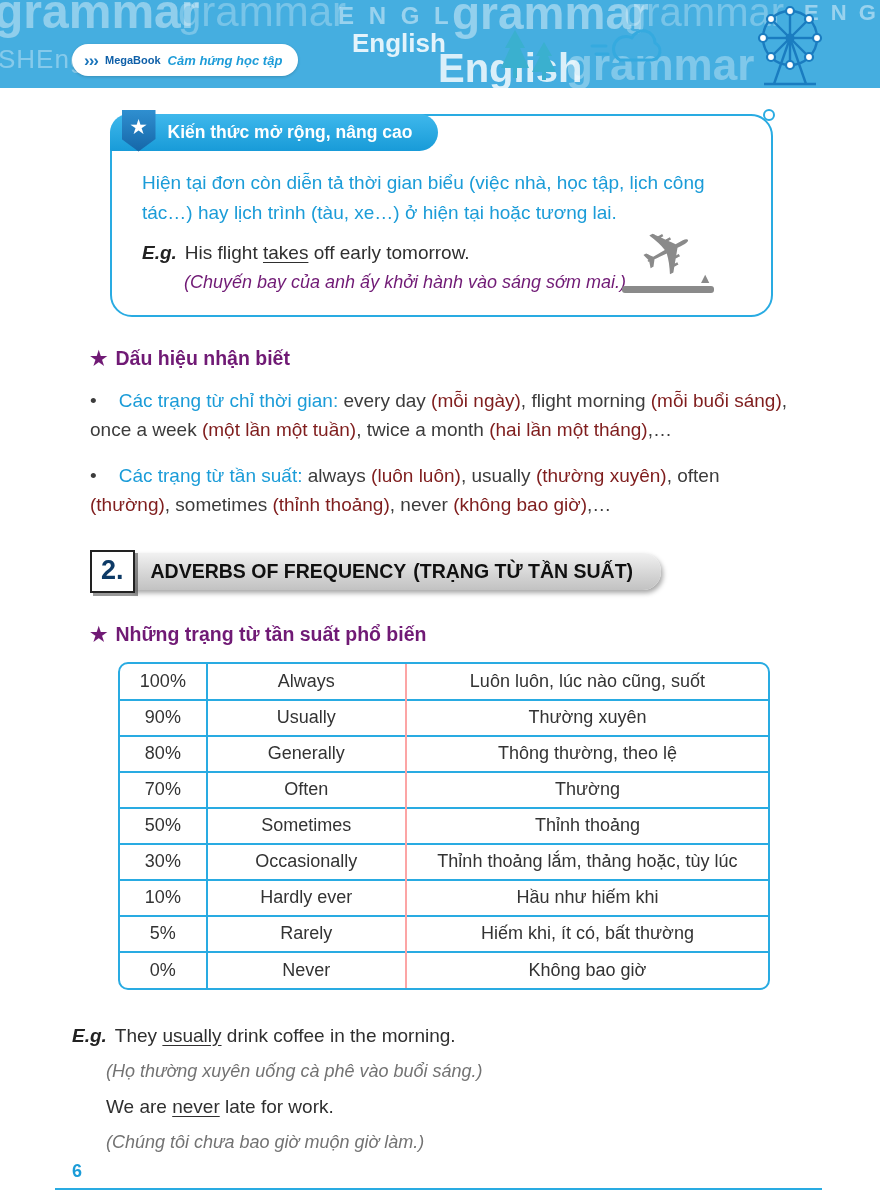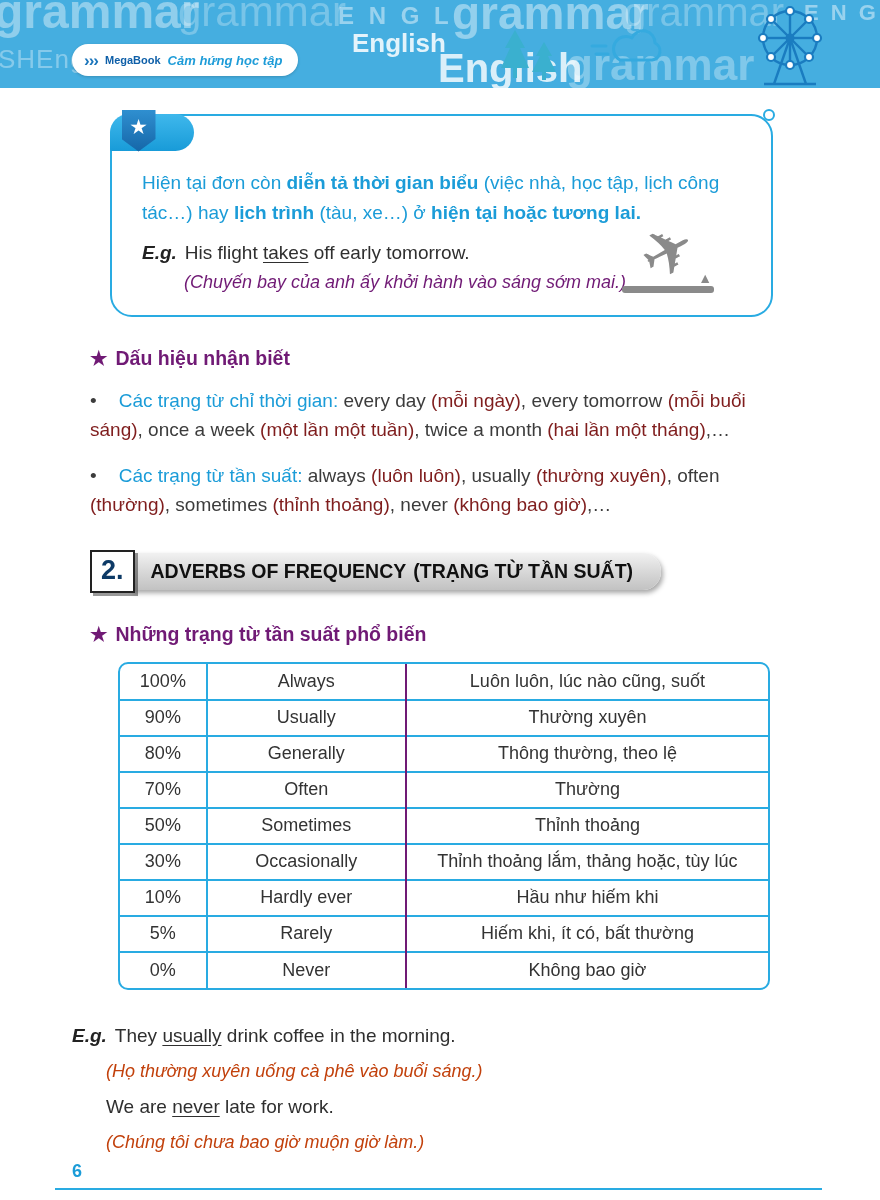--- a/index.html
+++ b/index.html
@@ -192,6 +192,7 @@
       <span class="badge-ribbon">
           <span>★</span>
         </span>
+      <span>Kiến thức mở rộng, nâng cao</span>
     </div>
     <span class="corner-dot"></span>
 

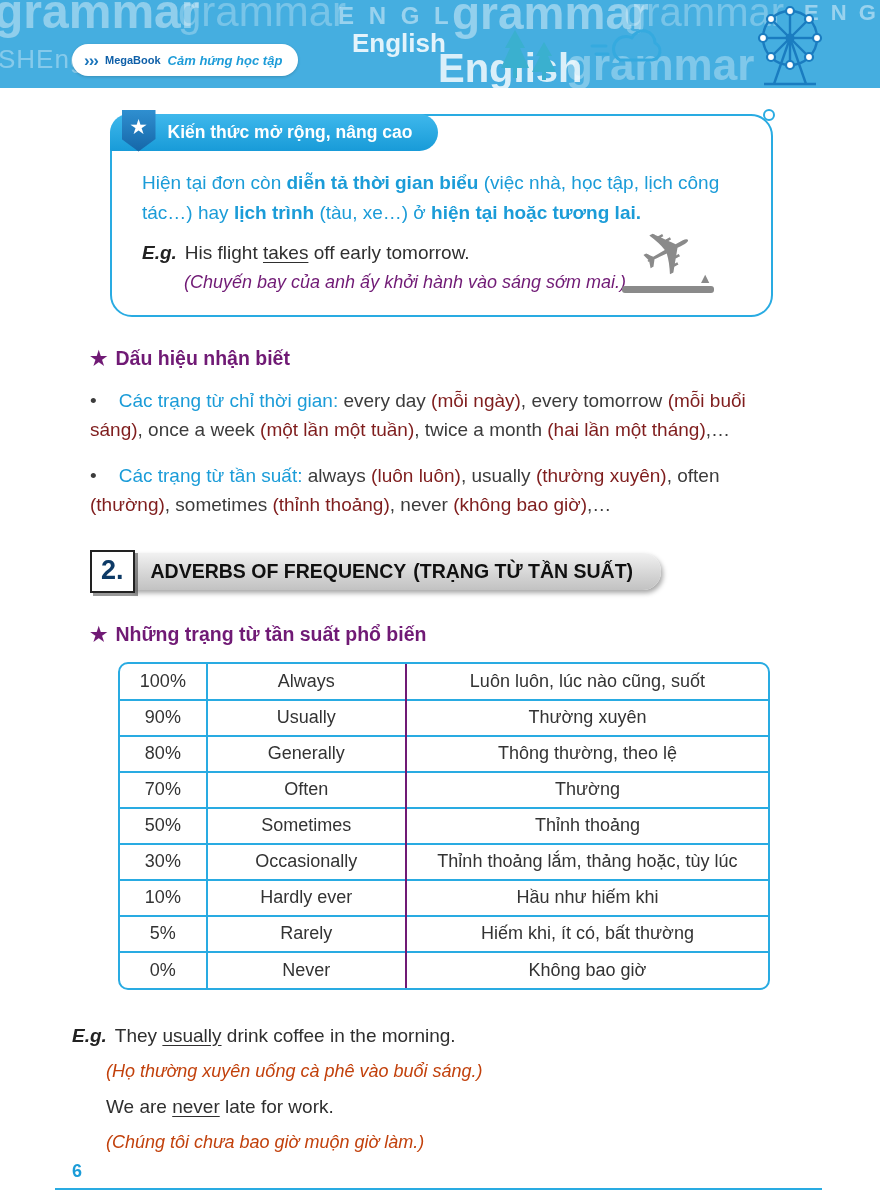--- a/index.html
+++ b/index.html
@@ -63,7 +63,7 @@
     border:2.5px solid #29abe2; border-radius:50%; background:#fff;
   }
   .callout-text { color:#1b9cd8; font-size:19px; line-height:1.58; max-width:625px; }
-  .callout-text .bold { font-weight:700; }
+  .callout-text .bold { font-weight:400; }
   .eg-line { margin-top:14px; font-size:19px; color:#2f2f2f; }
   .eg-label { font-weight:700; font-style:italic; margin-right:8px; color:#222; }
   .u { text-decoration:underline; text-underline-offset:3px; }

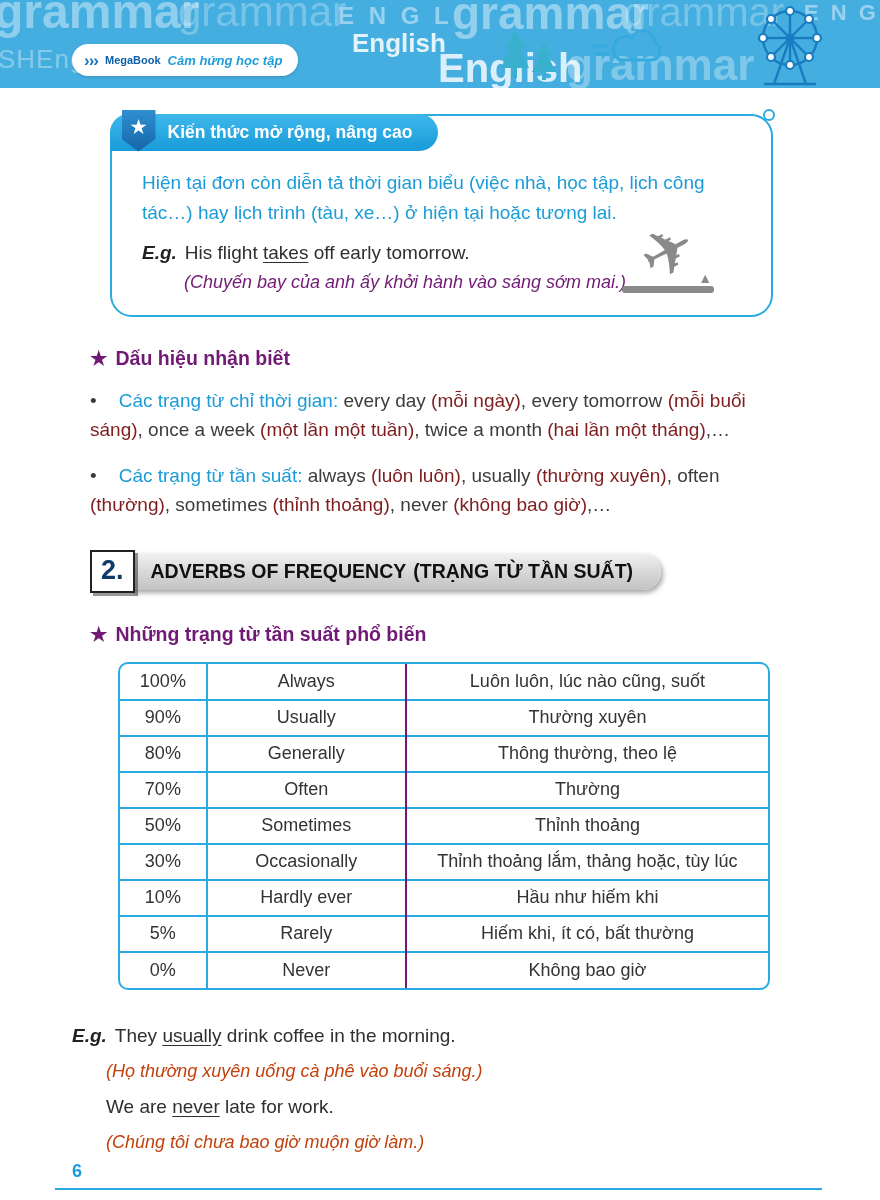--- a/index.html
+++ b/index.html
@@ -212,7 +212,7 @@
 
   <h3 class="blue-head"><span class="star-glyph">★</span><span>Dấu hiệu nhận biết</span></h3>
 
-  <p class="bullet"><span class="bullet-char">•</span><span class="lead">Các trạng từ chỉ thời gian:</span><span> every day </span><span class="it">(mỗi ngày)</span><span>, every tomorrow </span><span class="it">(mỗi buổi sáng)</span><span>, once a week </span><span class="it">(một lần một tuần)</span><span>, twice a month </span><span class="it">(hai lần một tháng)</span><span>,…</span></p>
+  <p class="bullet"><span class="bullet-char">•</span><span class="lead">Các trạng từ chỉ thời gian:</span><span> every day </span><span class="it">(mỗi ngày)</span><span>, flight morning </span><span class="it">(mỗi buổi sáng)</span><span>, once a week </span><span class="it">(một lần một tuần)</span><span>, twice a month </span><span class="it">(hai lần một tháng)</span><span>,…</span></p>
 
   <p class="bullet"><span class="bullet-char">•</span><span class="lead">Các trạng từ tần suất:</span><span> always </span><span class="it">(luôn luôn)</span><span>, usually </span><span class="it">(thường xuyên)</span><span>, often </span><span class="it">(thường)</span><span>, sometimes </span><span class="it">(thỉnh thoảng)</span><span>, never </span><span class="it">(không bao giờ)</span><span>,…</span></p>
 

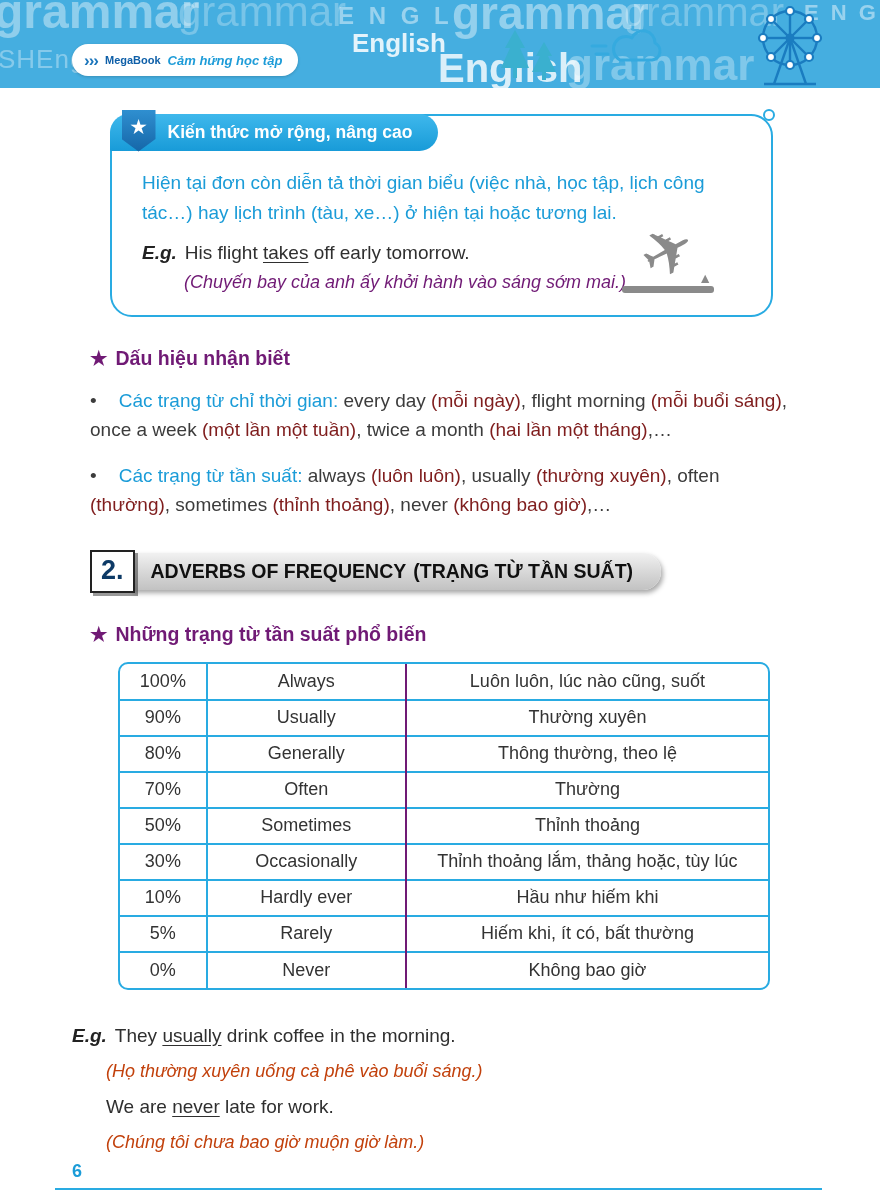--- a/index.html
+++ b/index.html
@@ -109,7 +109,7 @@
   }
   table.freq td.c1 { width:87px; }
   table.freq td.c2 { width:200px; border-left:2px solid #29abe2; }
-  table.freq td.c3 { width:365px; border-left:2px solid #701a75; }
+  table.freq td.c3 { width:365px; border-left:2px solid #fca5a5; }
   table.freq tr + tr td { border-top:2px solid #29abe2; }
 
   

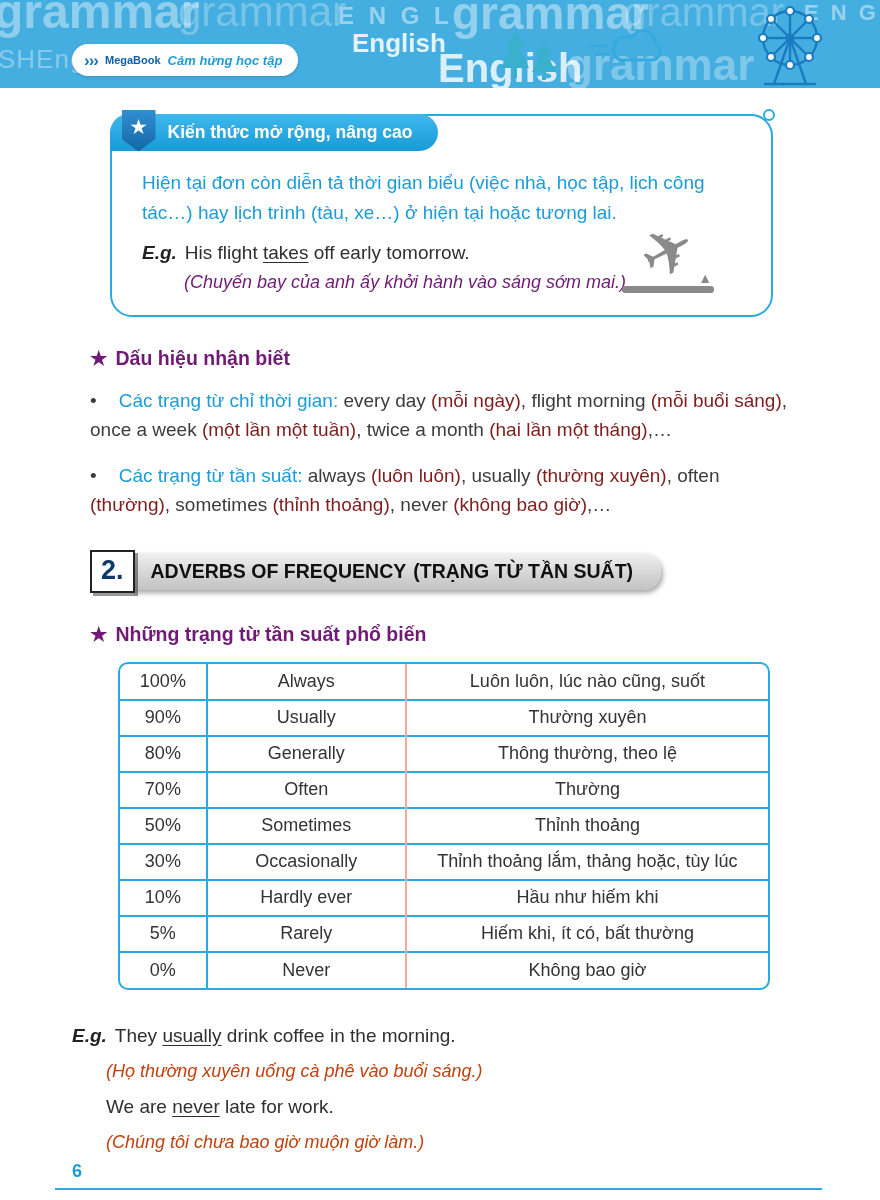--- a/index.html
+++ b/index.html
@@ -115,7 +115,7 @@
   
   .examples { margin:28px 72px 0; font-size:19px; color:#2f2f2f; }
   .ex-line { line-height:1.9; }
-  .ex-sub { margin-left:34px; font-style:italic; color:#c2410c; font-size:18px; line-height:1.95; }
+  .ex-sub { margin-left:34px; font-style:italic; color:#737373; font-size:18px; line-height:1.95; }
   .ex-main-indent { margin-left:34px; line-height:1.9; }
 
   

